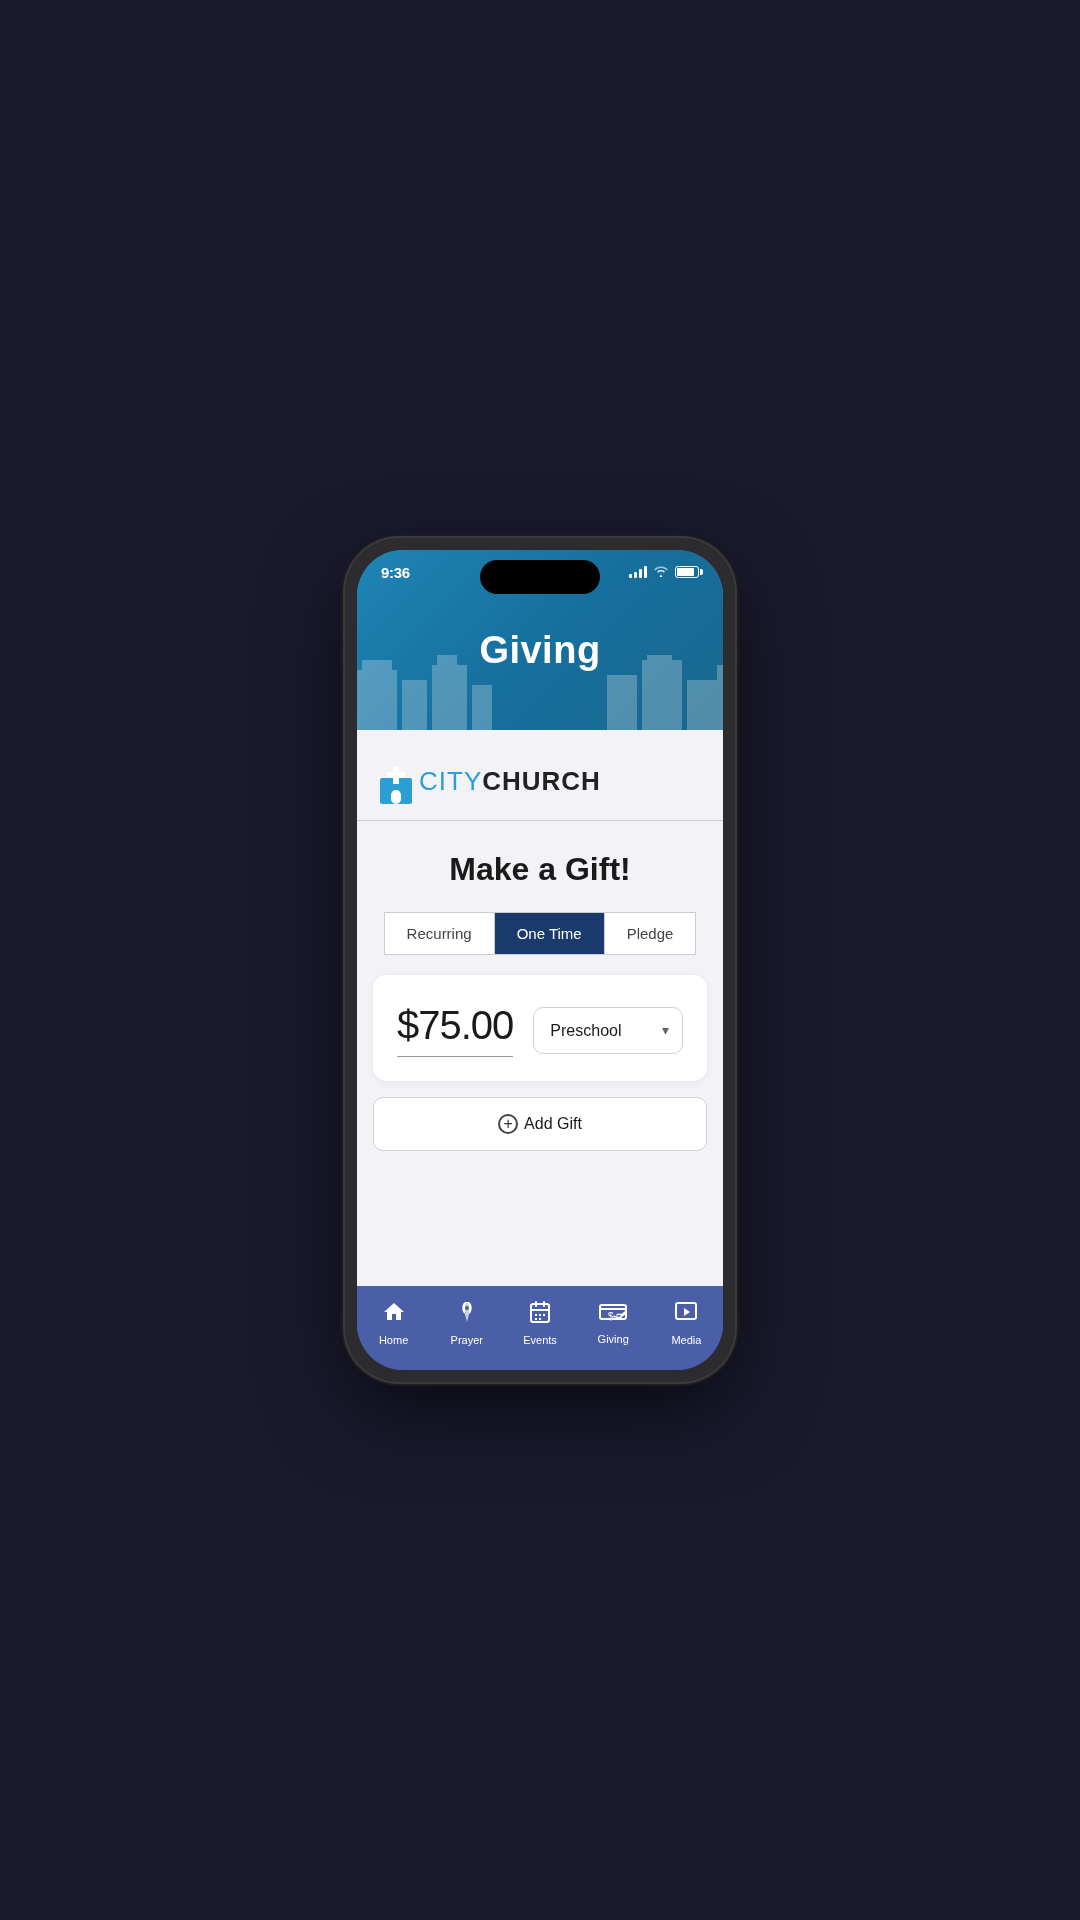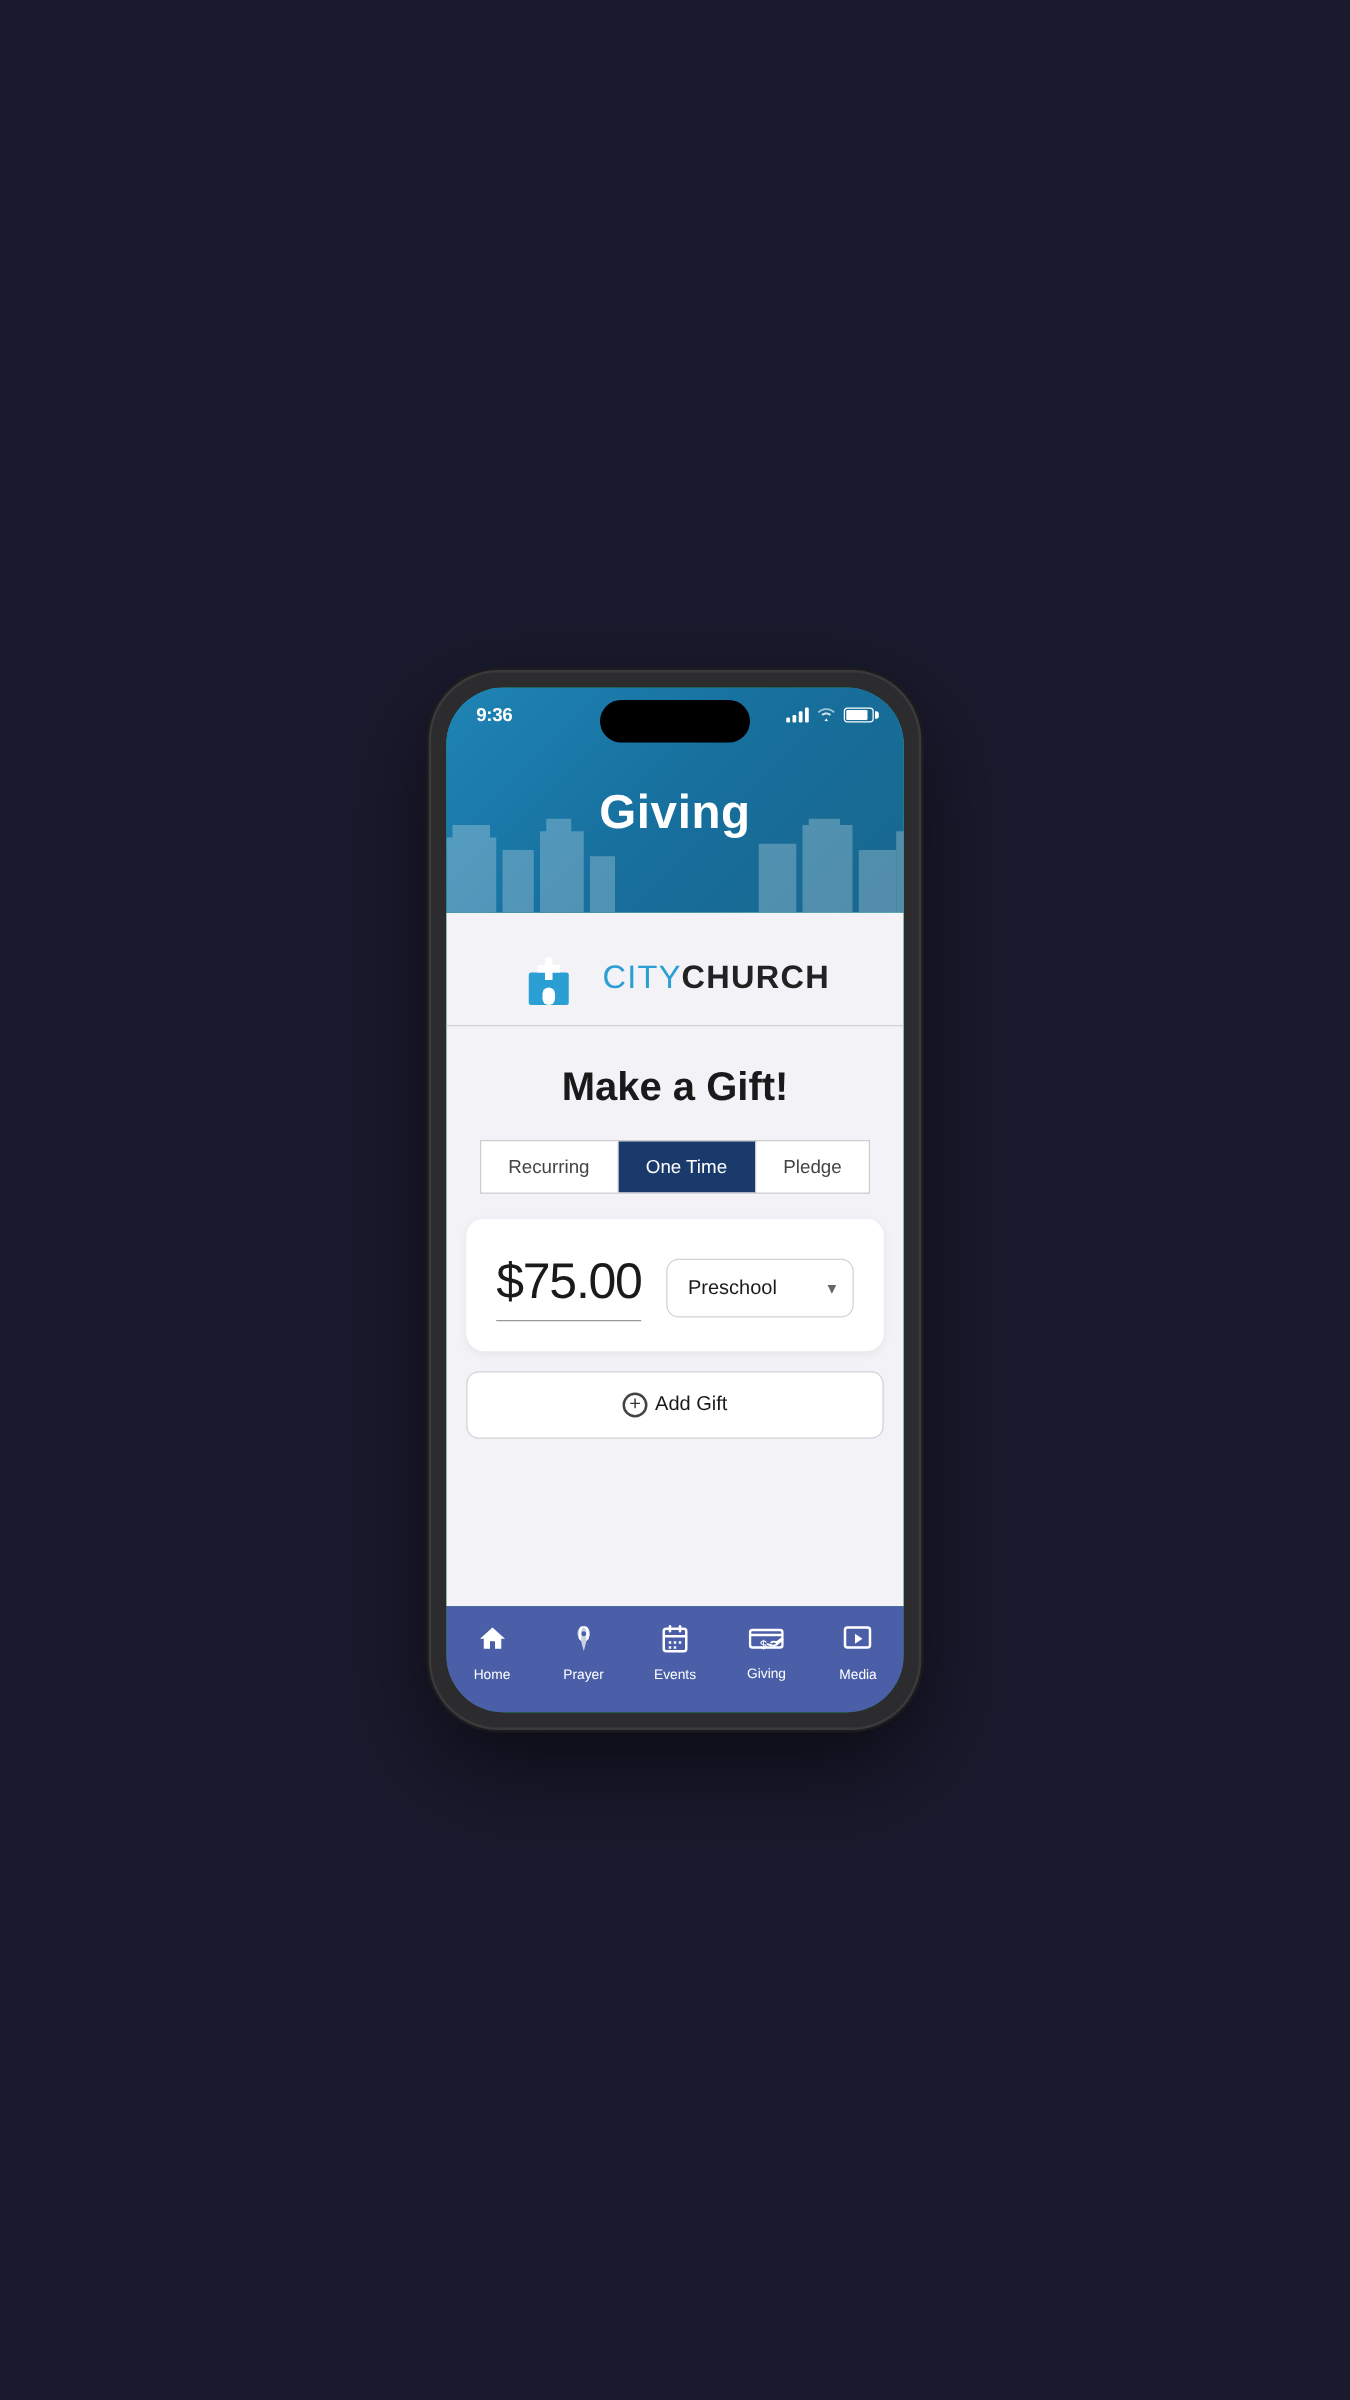--- a/index.html
+++ b/index.html
@@ -30,7 +30,7 @@
     .phone-inner {
       width: 100%;
       height: 100%;
-      background: #15803d;
+      background: #1d4ed8;
       border-radius: 46px;
       overflow: hidden;
       display: flex;

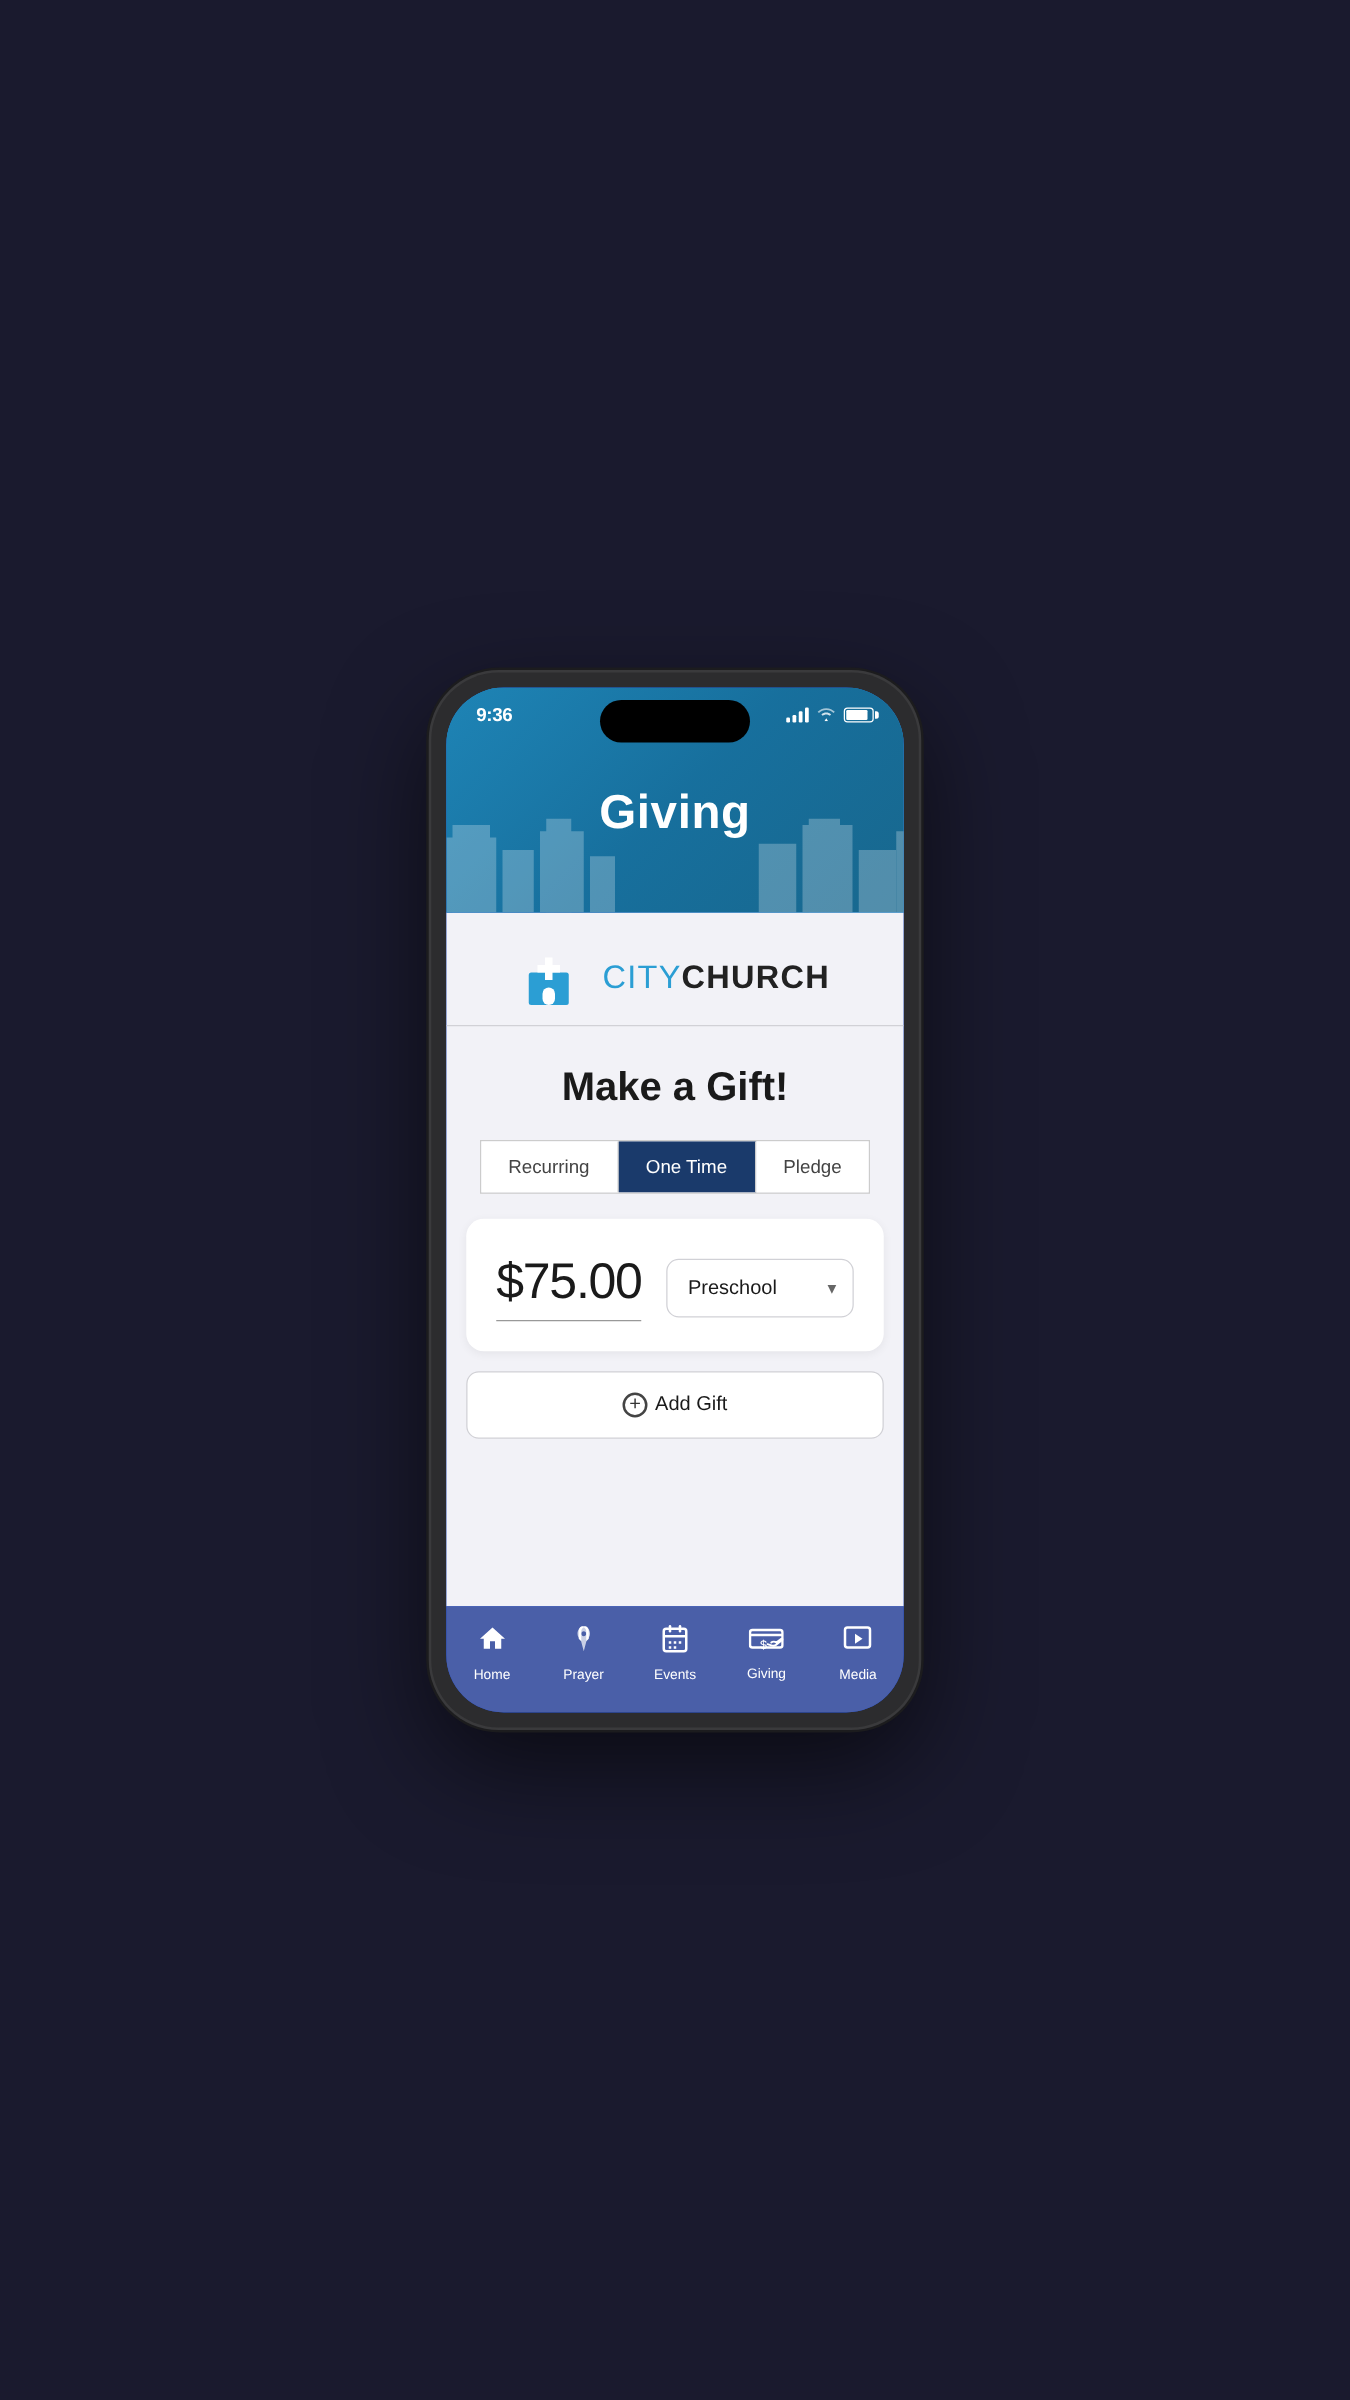--- a/index.html
+++ b/index.html
@@ -178,11 +178,11 @@
 
     
     .logo-section {
-      padding: 28px 4px 16px;
-      display: flex;
-      align-items: center;
-      justify-content: center;
-      gap: 20px;
+      padding: 28px 16px 16px;
+      display: flex;
+      align-items: center;
+      justify-content: flex-start;
+      gap: 0;
       width: 100%;
       border-bottom: 1px solid #d1d1d6;
     }

